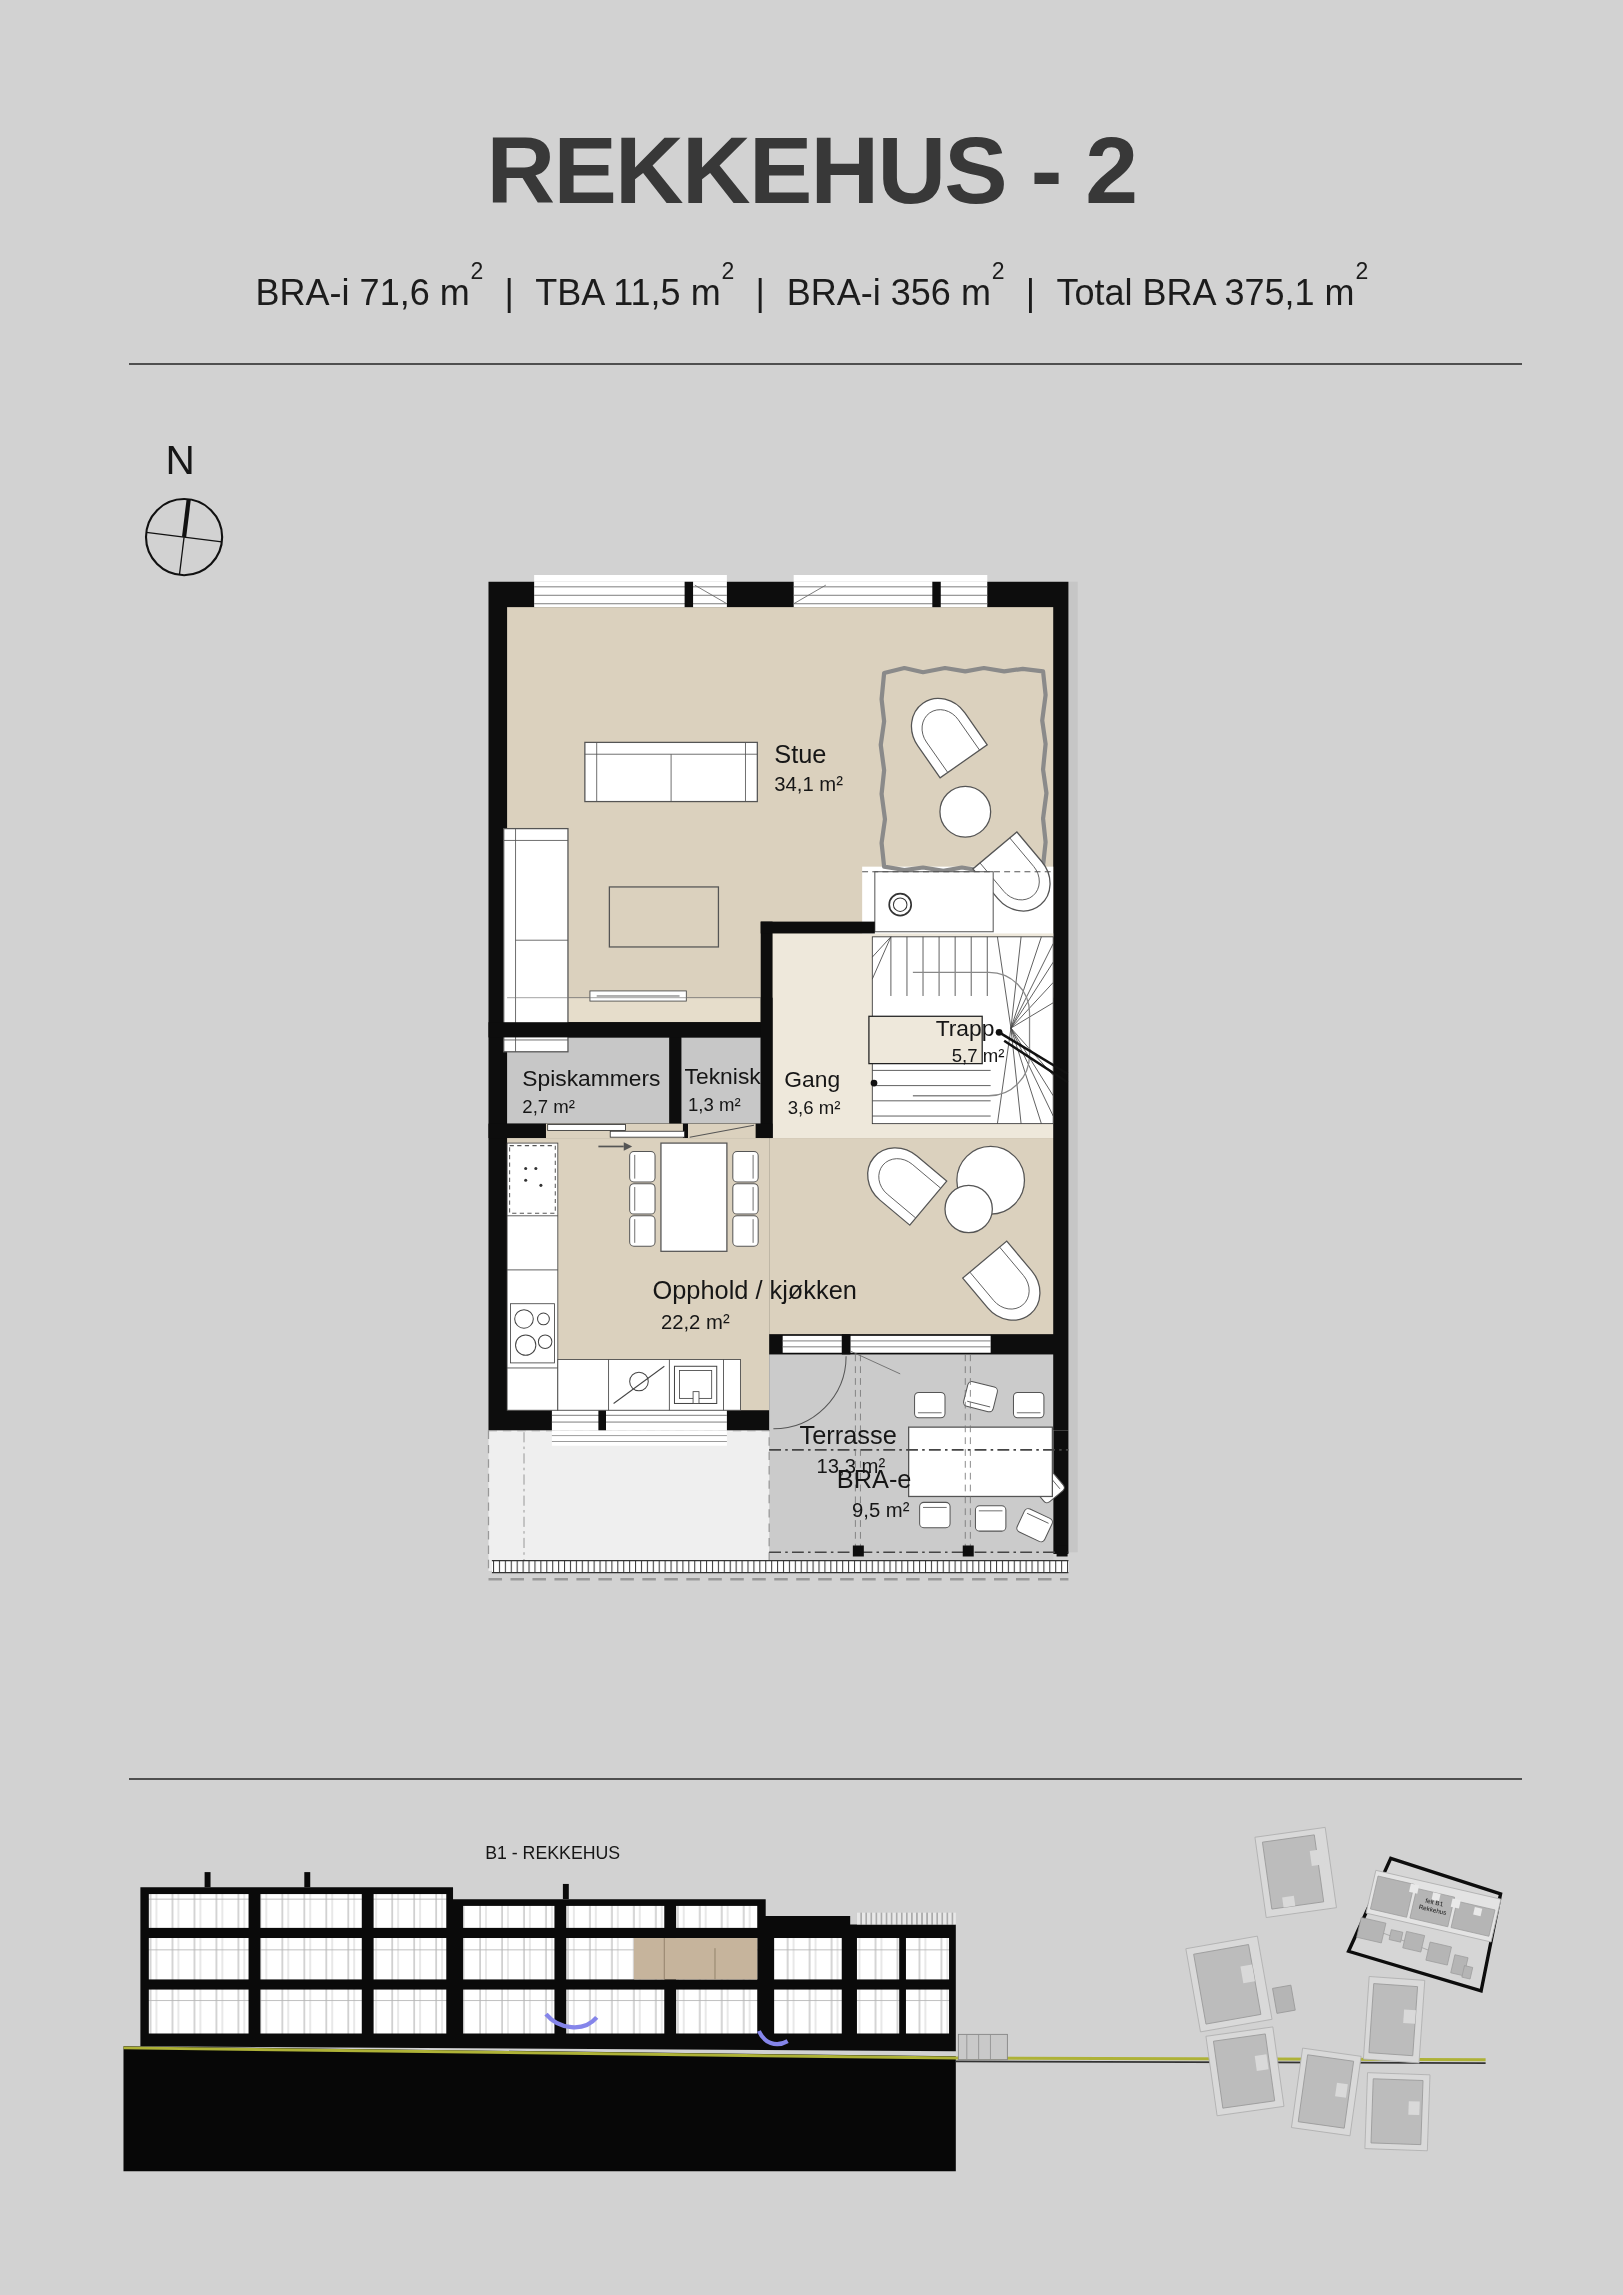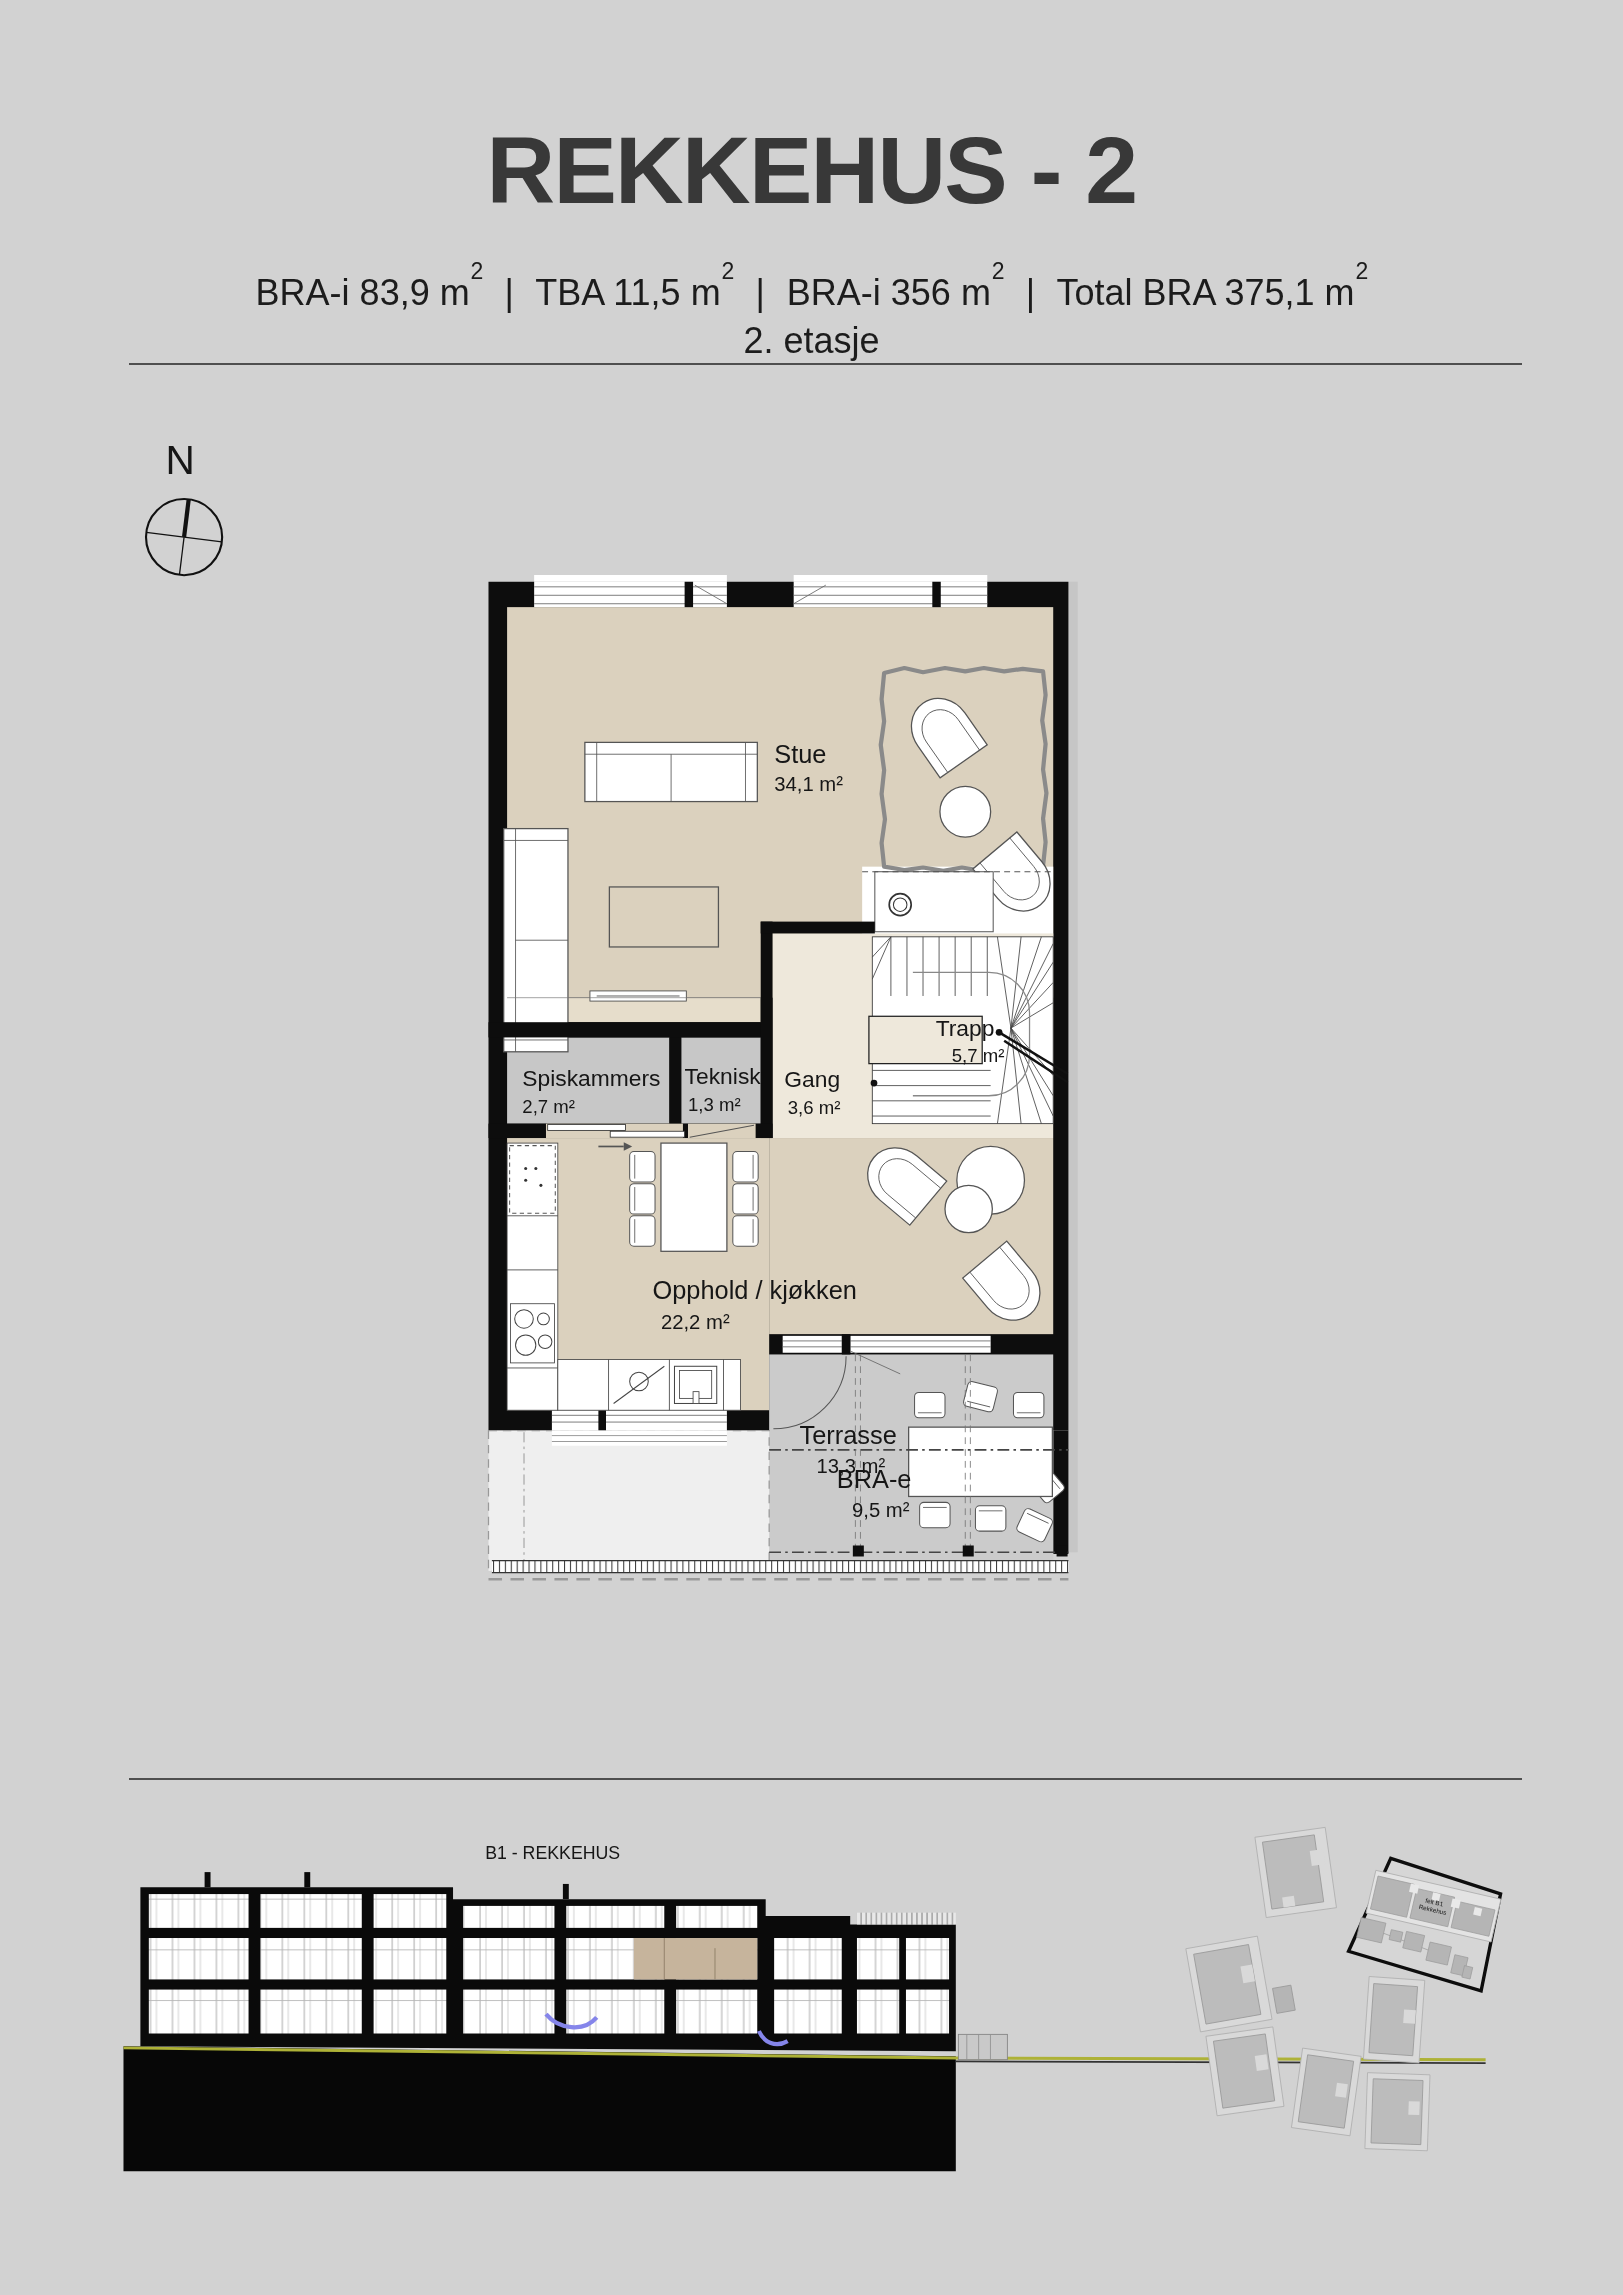--- a/index.html
+++ b/index.html
@@ -28,7 +28,7 @@
   <div class="abs title">REKKEHUS - 2</div>
 
   <div class="abs subtitle">
-    <span><span>BRA-i 83,9 m</span><sup>2</sup></span>
+    <span><span>BRA-i 71,6 m</span><sup>2</sup></span>
     <span class="pipe">|</span>
     <span><span>TBA 11,5 m</span><sup>2</sup></span>
     <span class="pipe">|</span>

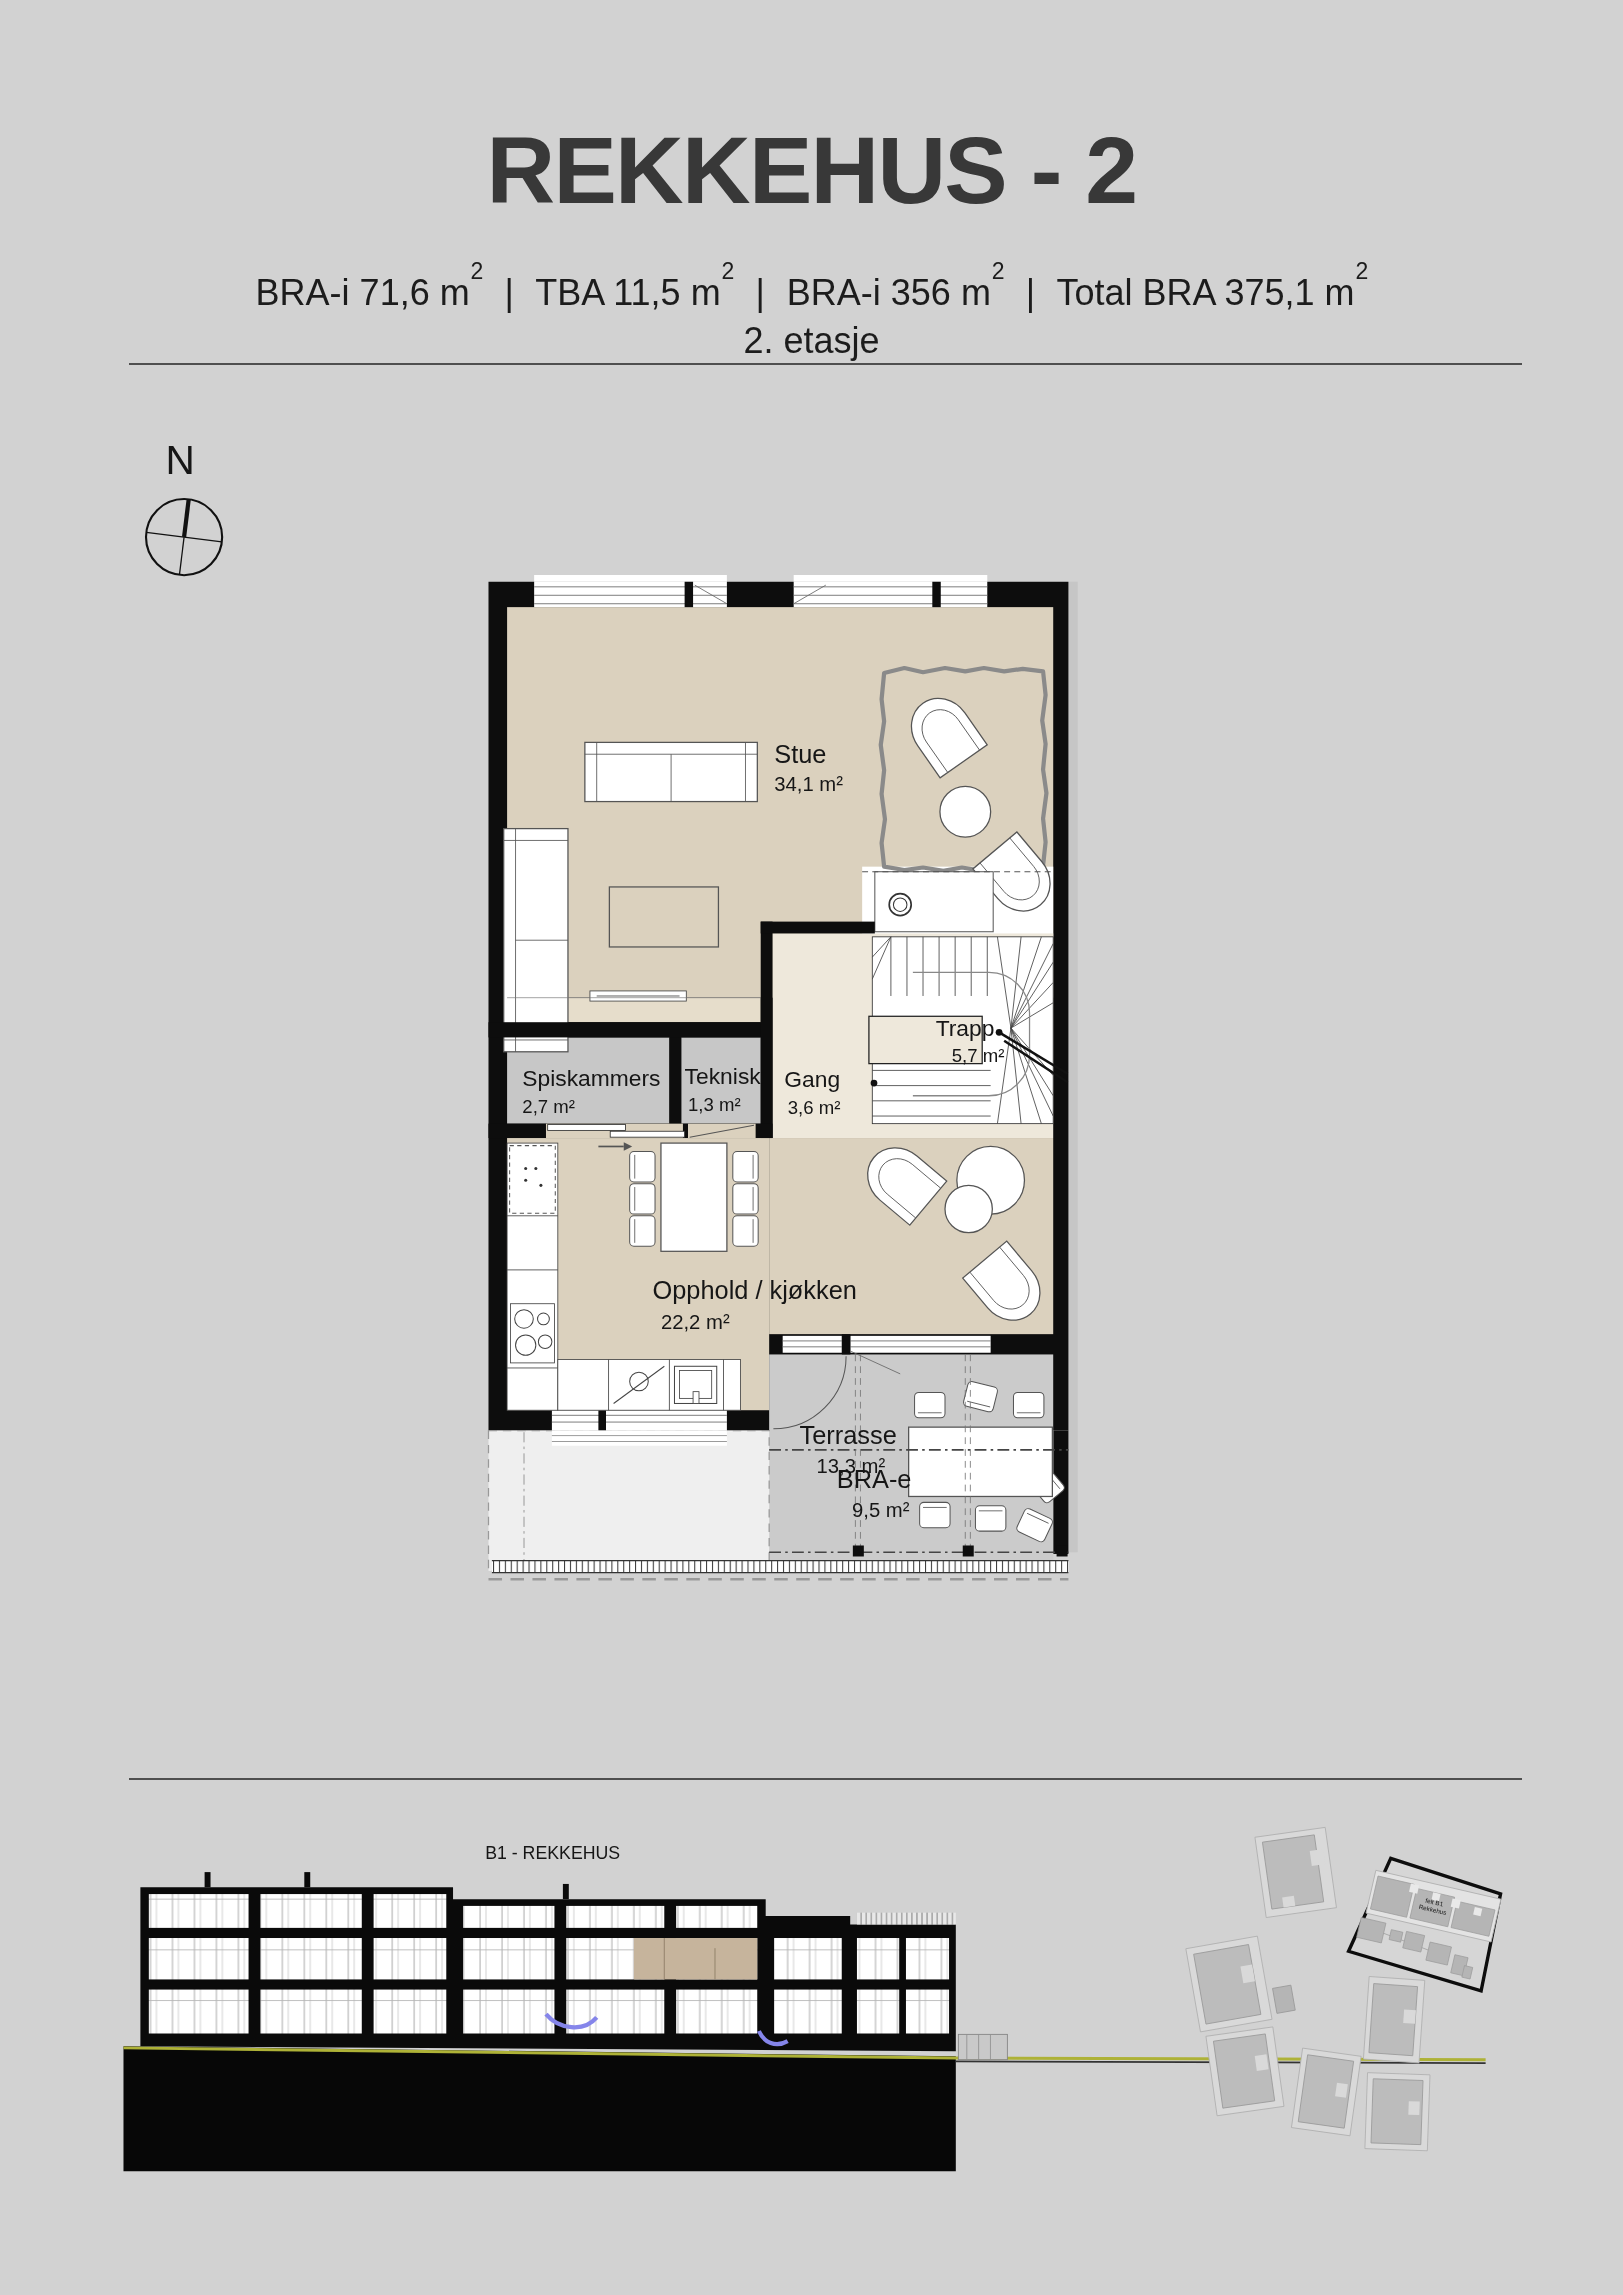--- a/index.html
+++ b/index.html
@@ -37,7 +37,6 @@
     <span><span>Total BRA 375,1 m</span><sup>2</sup></span>
   </div>
 
-  <div class="abs floorlbl">2. etasje</div>
   <div class="abs rule" style="top:363px;"></div>
 
   <svg class="abs" style="left:135px;top:427px;" width="110" height="161" viewBox="0 0 130 190">

